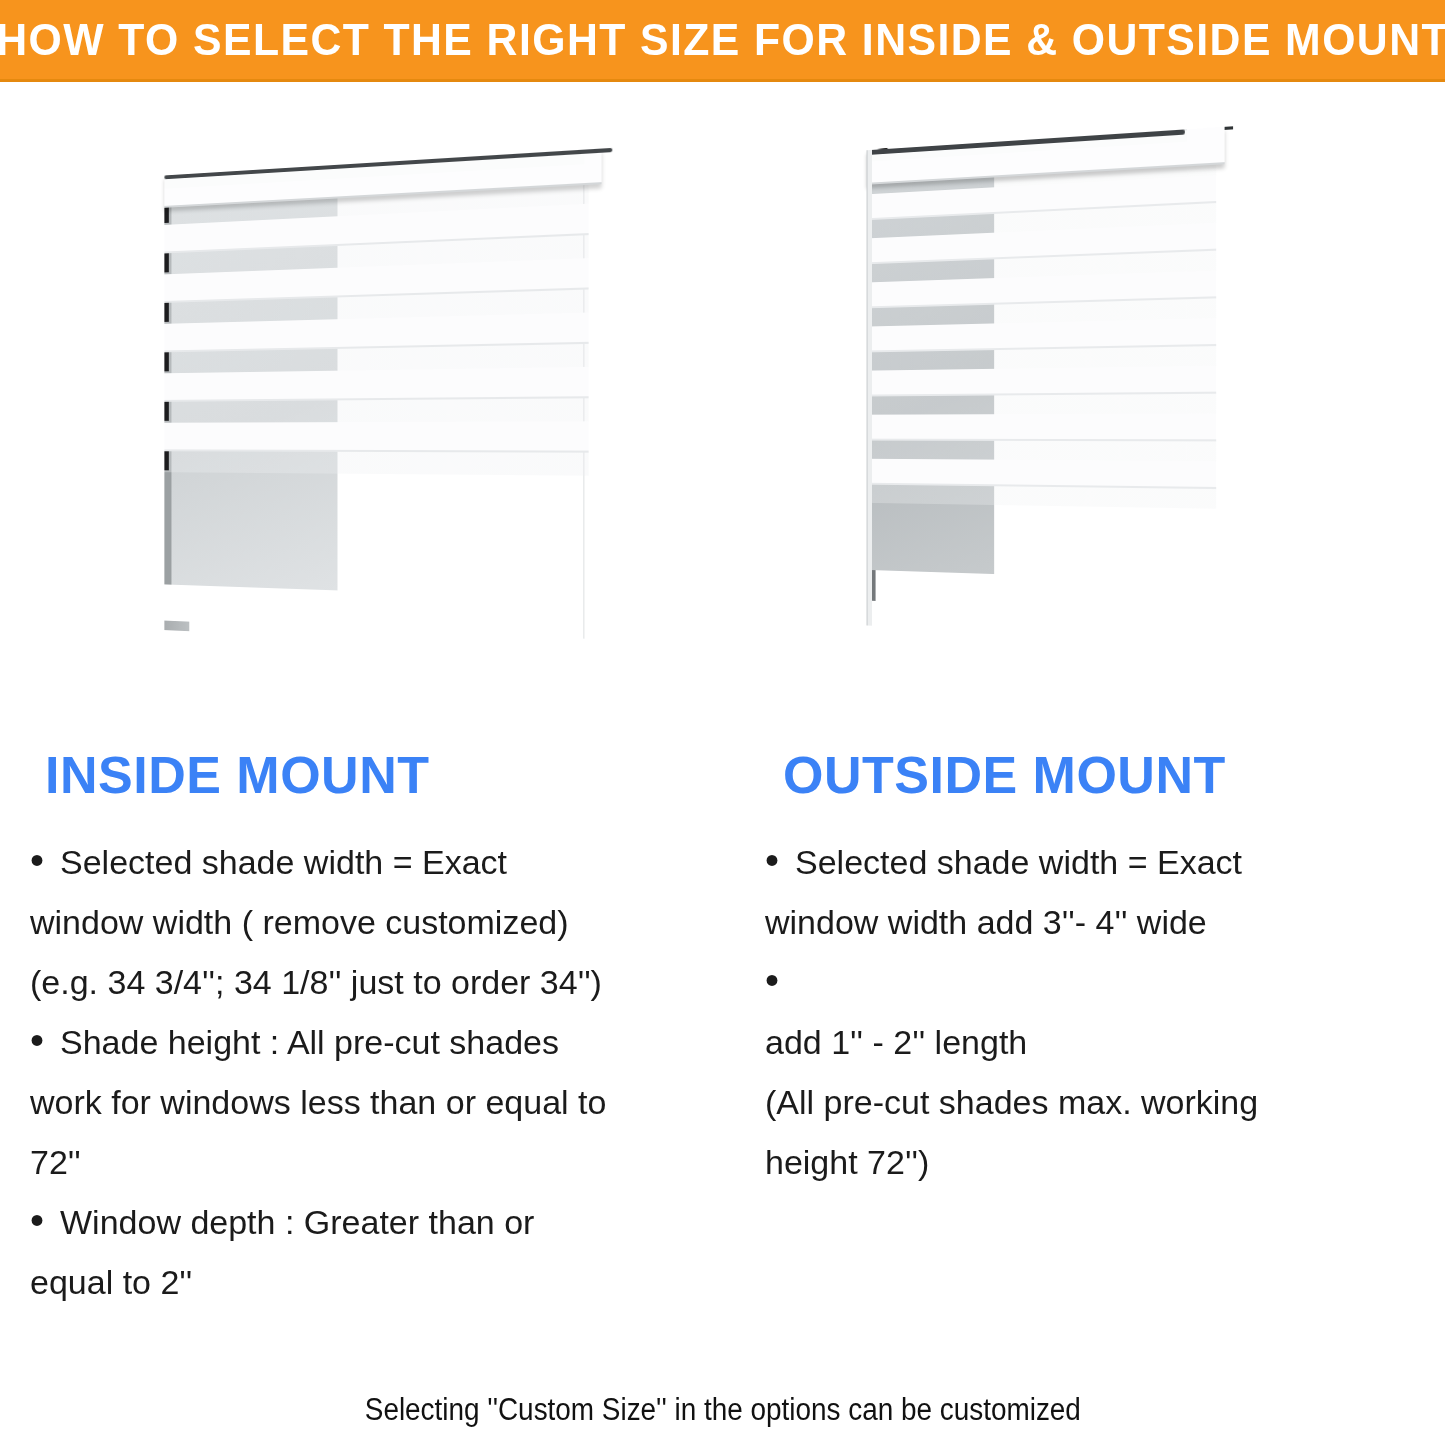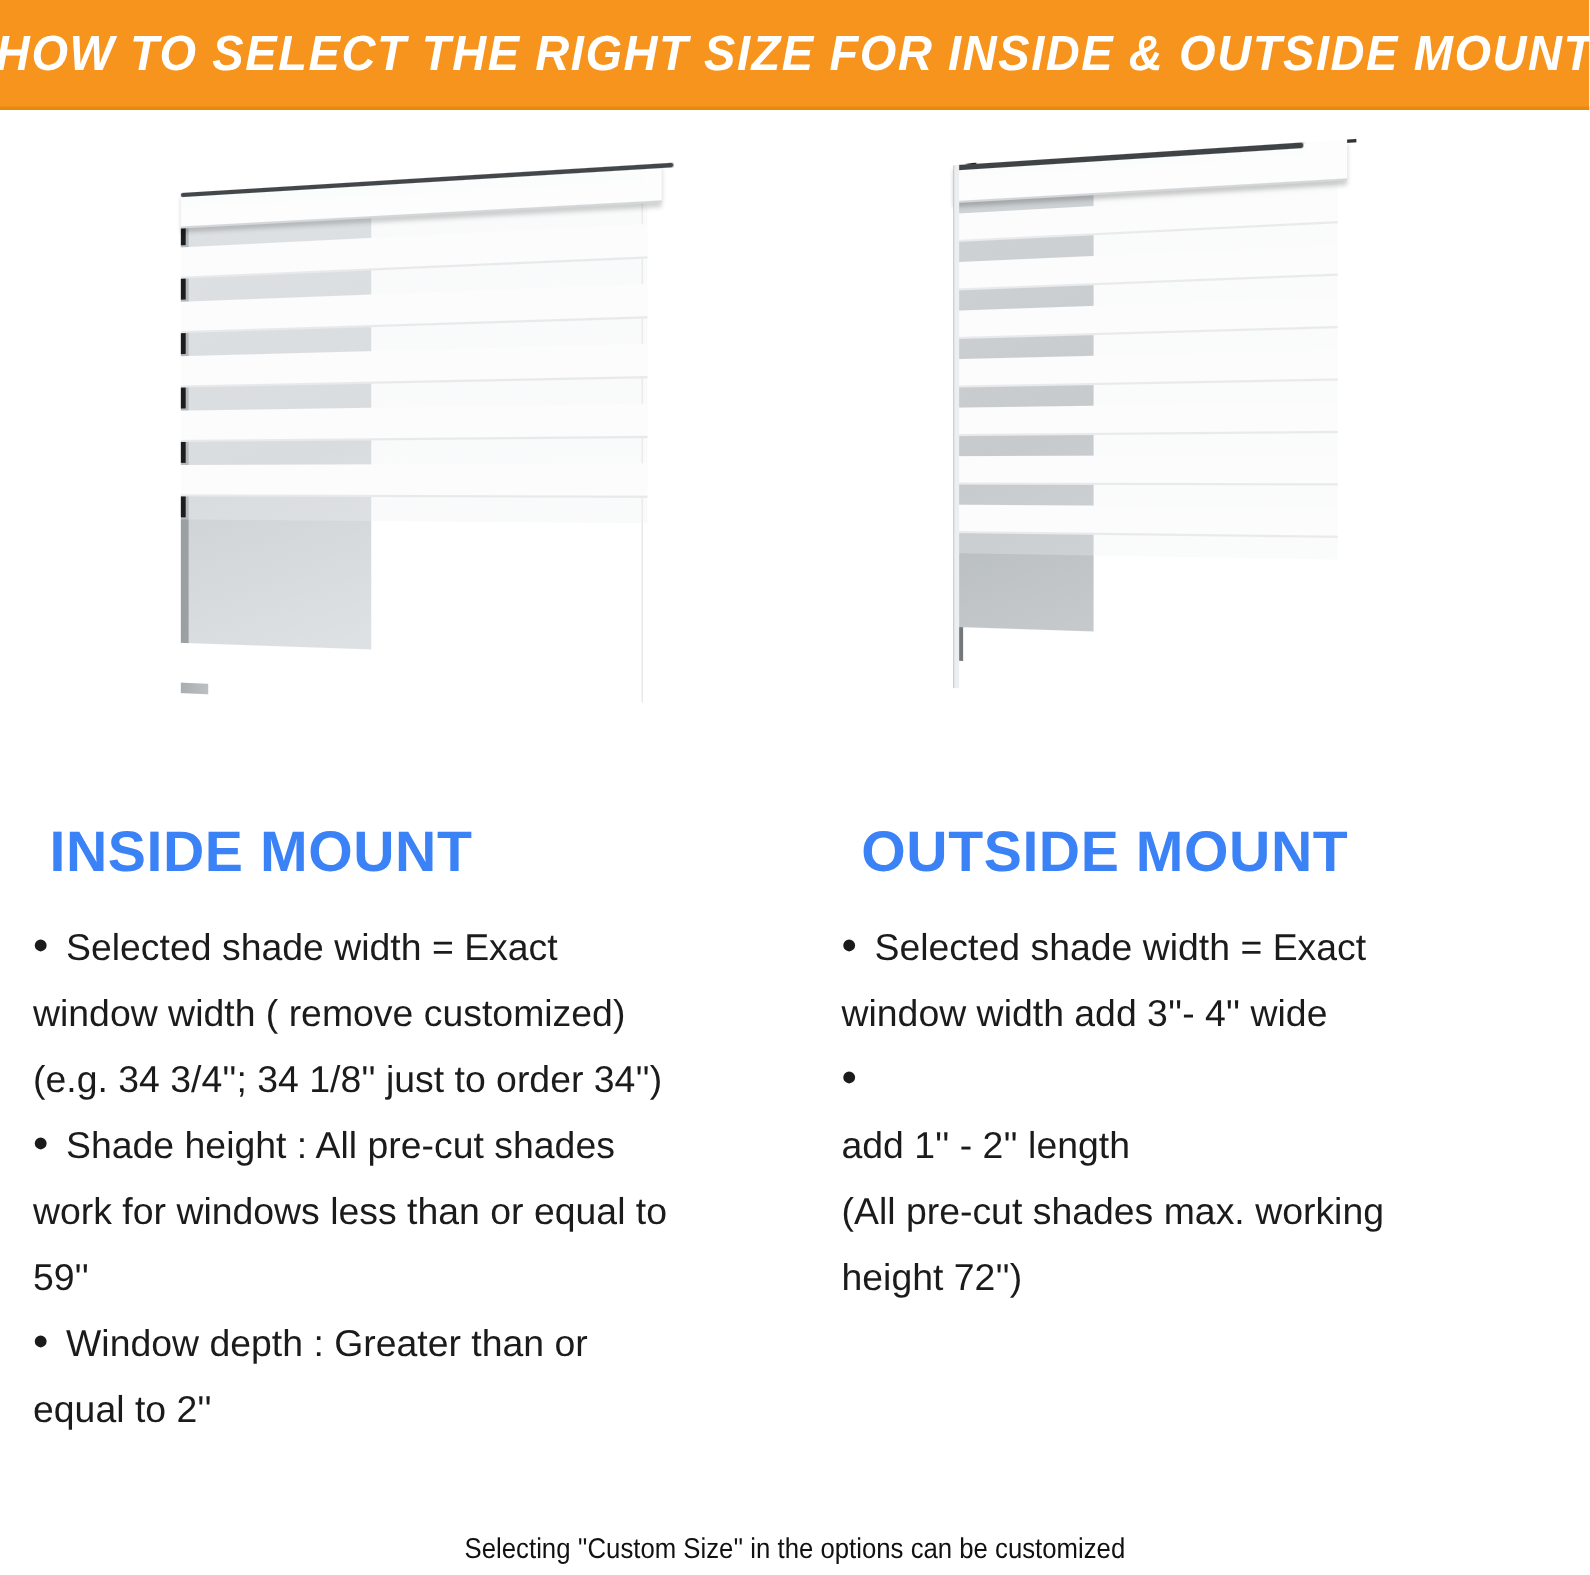--- a/index.html
+++ b/index.html
@@ -8,9 +8,9 @@
   .page { position:relative; width:1445px; height:1432px; background:#ffffff; overflow:hidden; margin:0 auto; }
 
   
-  .banner { position:absolute; left:0; top:0; width:1445px; height:100px;
+  .banner { position:absolute; left:0; top:0; width:1445px; height:82px;
             background:#F7941D; border-bottom:3px solid #e5890f;
-            display:flex; align-items:center; justify-content:center;font-style:italic; }
+            display:flex; align-items:center; justify-content:center; }
   .banner h1 { color:#ffffff; font-size:45px; font-weight:700; letter-spacing:1.5px;
                white-space:nowrap; transform:scaleX(0.95); }
 

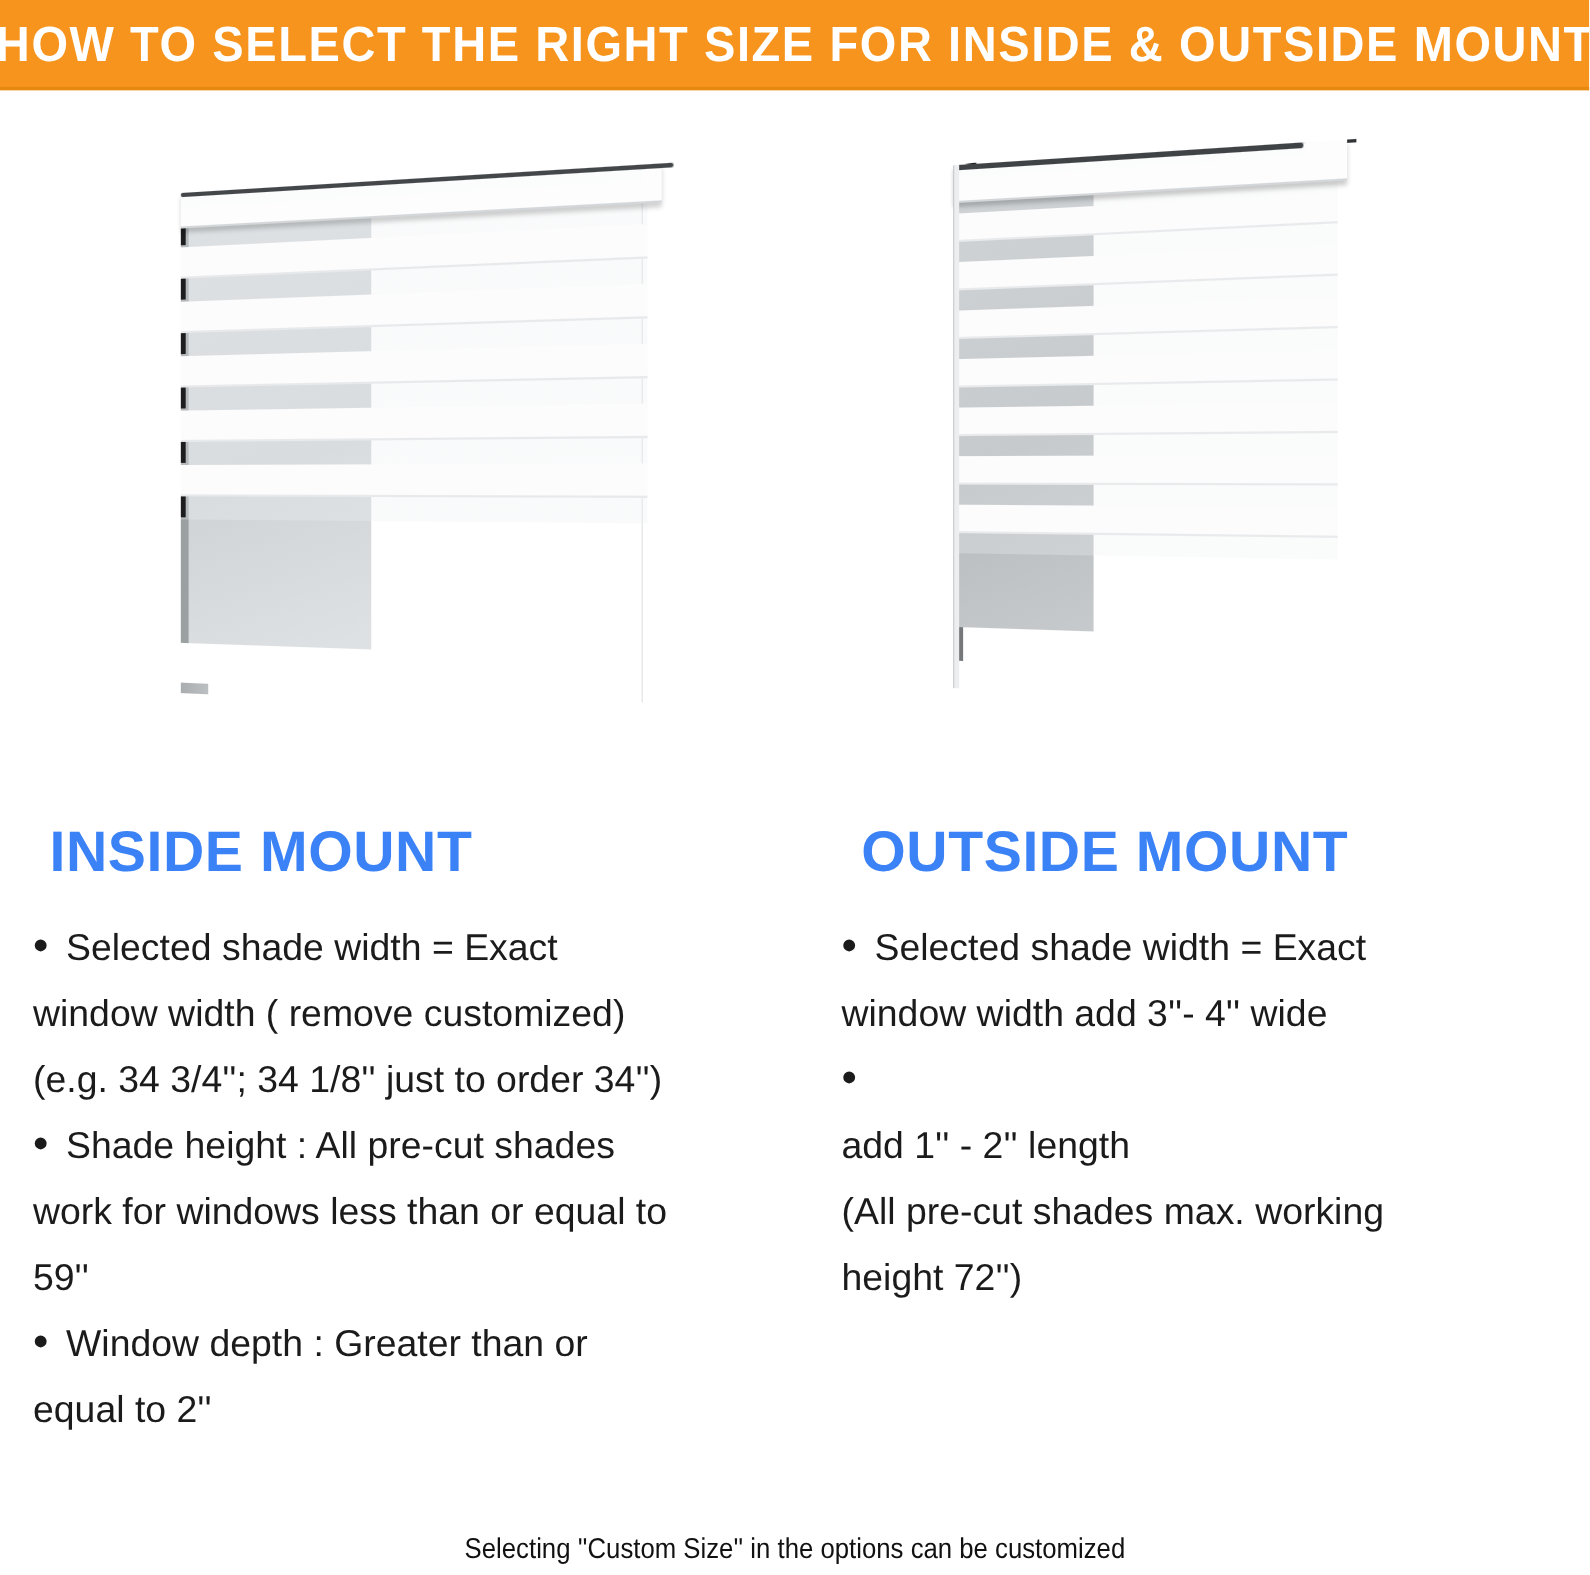--- a/index.html
+++ b/index.html
@@ -150,7 +150,7 @@
         <span>work for windows less than or equal to</span>
       </div>
       <div class="line">
-        <span>59''</span>
+        <span>72''</span>
       </div>
       <div class="line">
         <span class="dot">•</span>

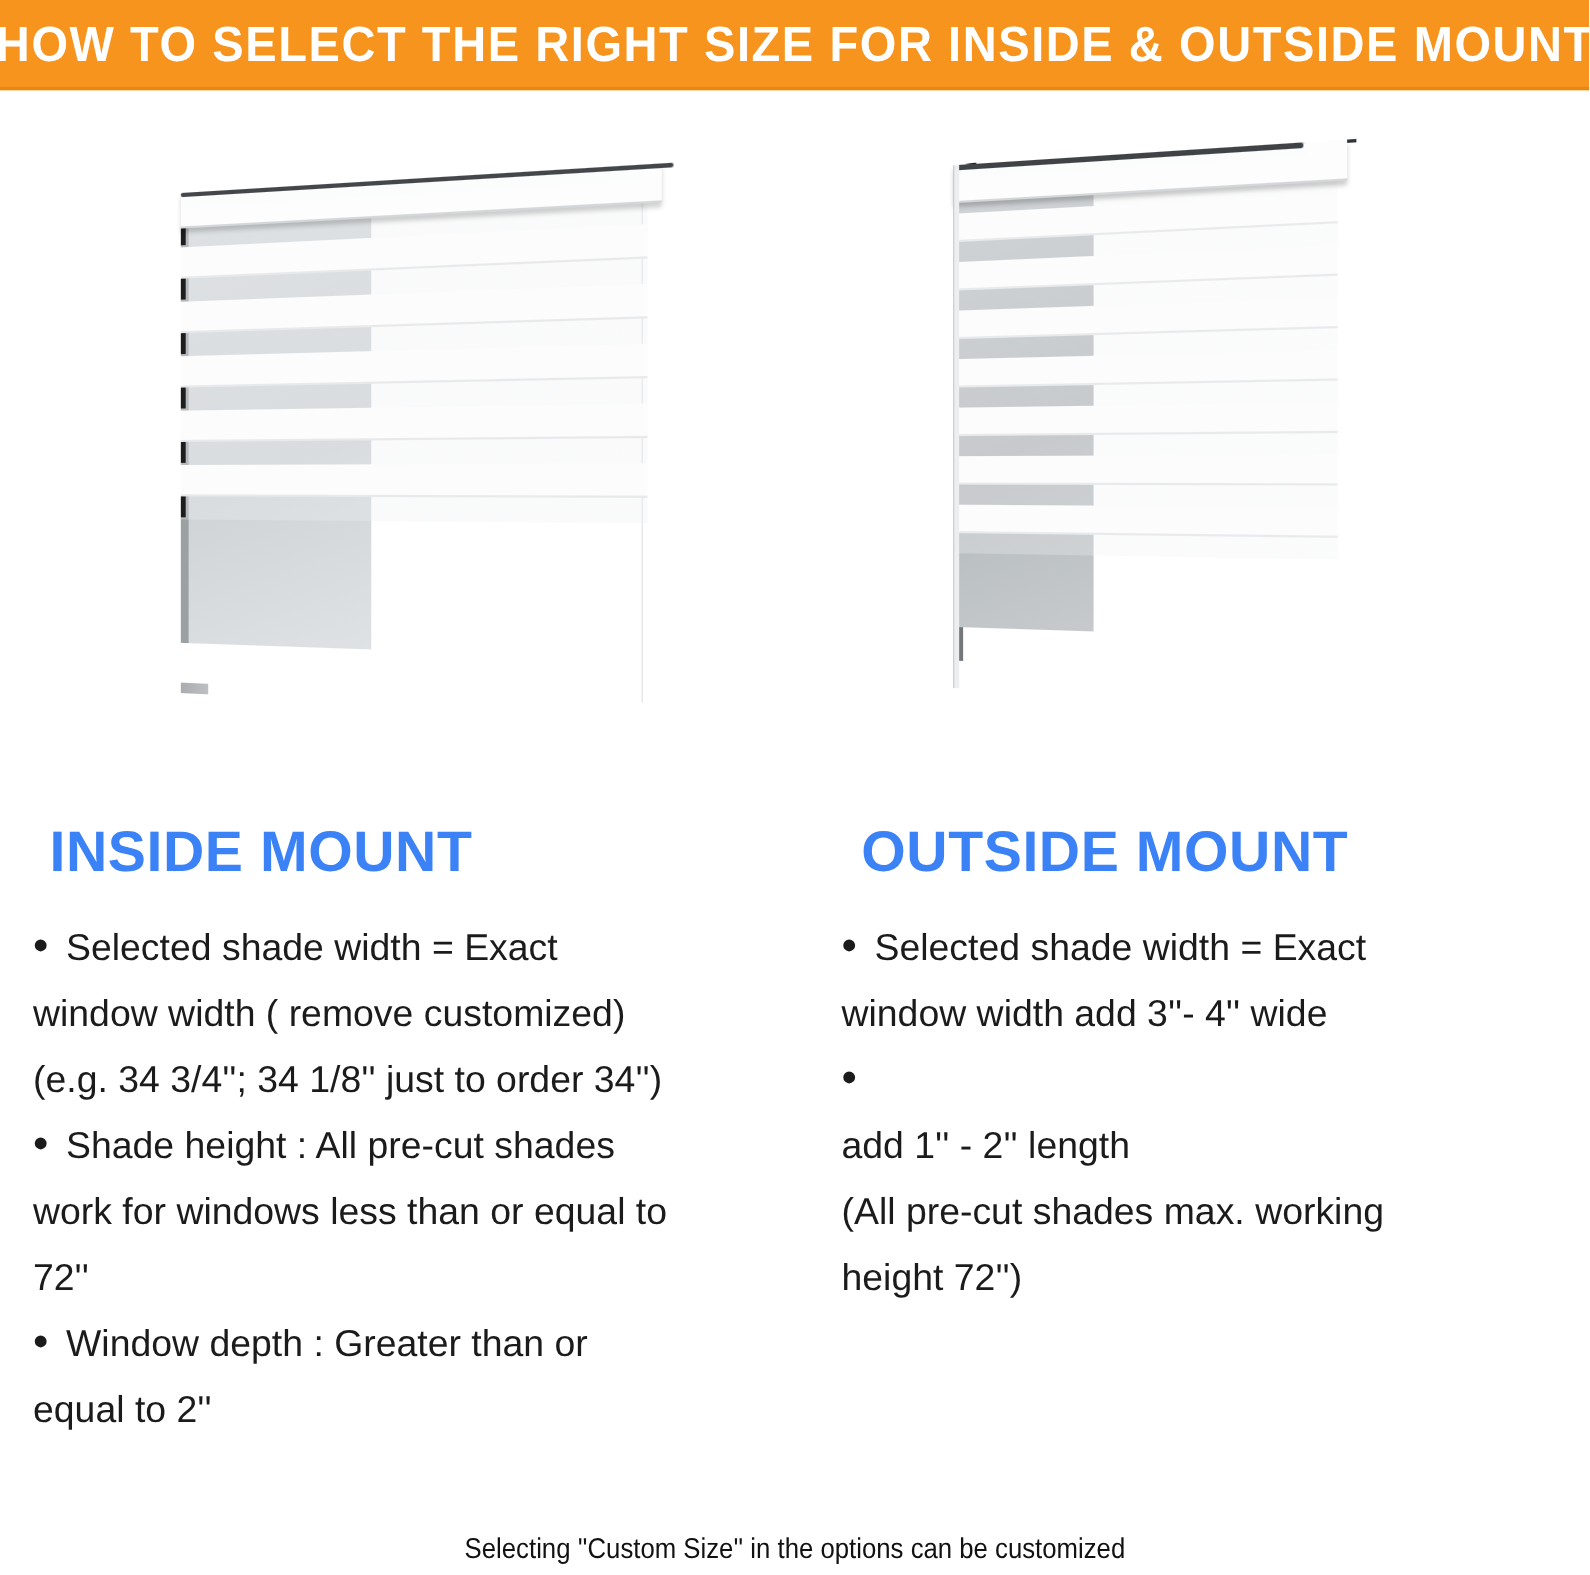--- a/index.html
+++ b/index.html
@@ -78,7 +78,7 @@
   .dot { font-size:40px; margin-right:16px; line-height:1; position:relative; top:-2px; }
 
   
-  .note { position:absolute; left:0; top:1392px; width:1445px; text-align:center; font-size:26px; color:#111111; }
+  .note { position:absolute; left:0; top:1392px; width:1445px; text-align:center; font-size:31px; color:#111111; }
   .note span { display:inline-block; transform:scaleX(0.9); white-space:nowrap; }
 </style>
 </head>

